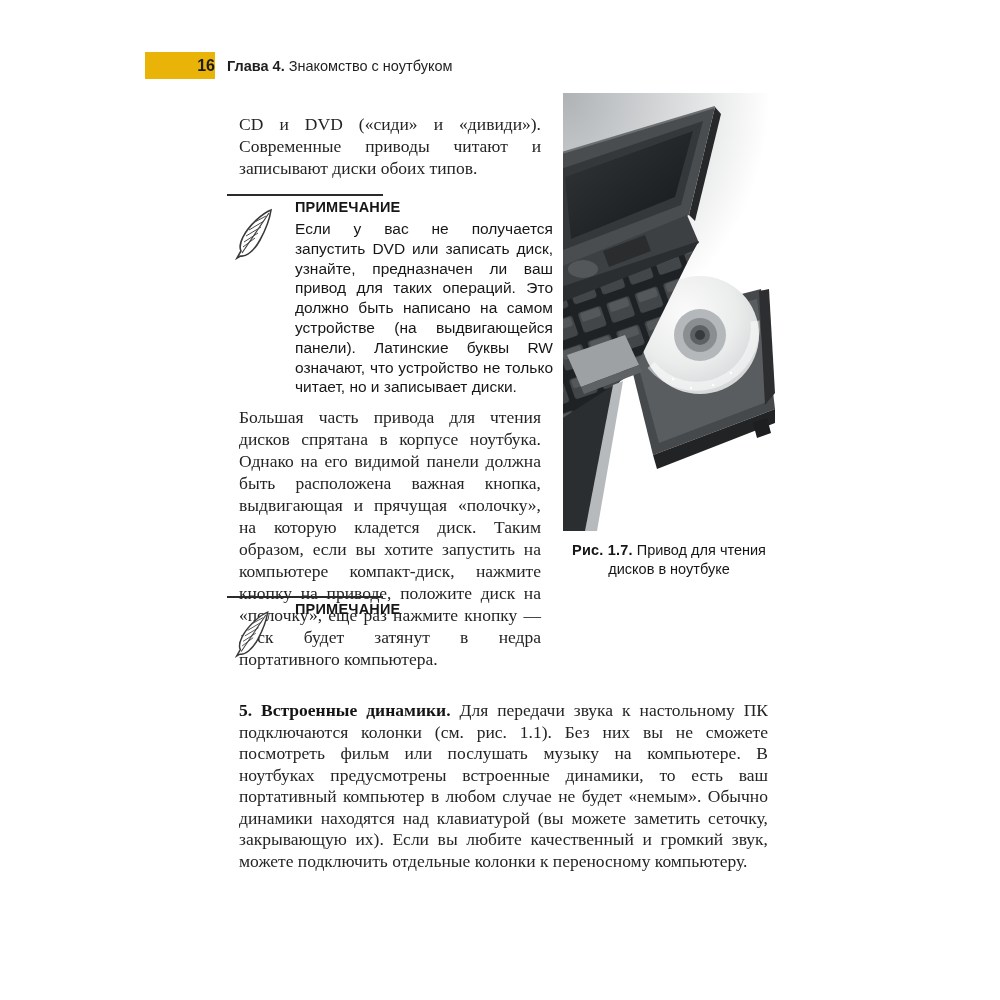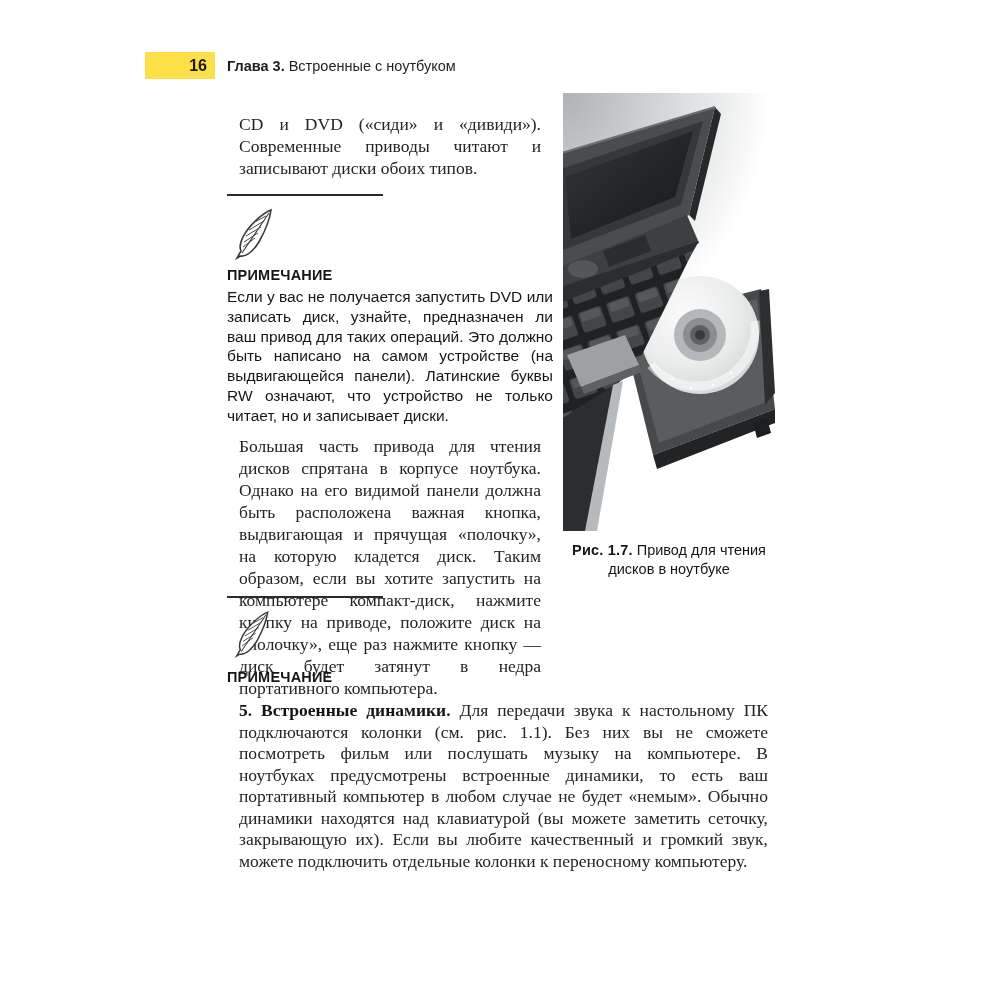--- a/index.html
+++ b/index.html
@@ -10,8 +10,8 @@
   
   .pagenum-box{
     position:absolute;left:145px;top:52px;width:70px;height:27px;
-    background:#fde047;display:flex;align-items:center;justify-content:flex-end;
-    padding-right:8px;box-sizing:border-box;
+    background:#eab308;display:flex;align-items:center;justify-content:flex-end;
+    padding-right:0;box-sizing:border-box;
     font-family:"Liberation Sans","DejaVu Sans",sans-serif;font-weight:bold;font-size:16px;color:#1b1b1b;
   }
   .chapter-line{

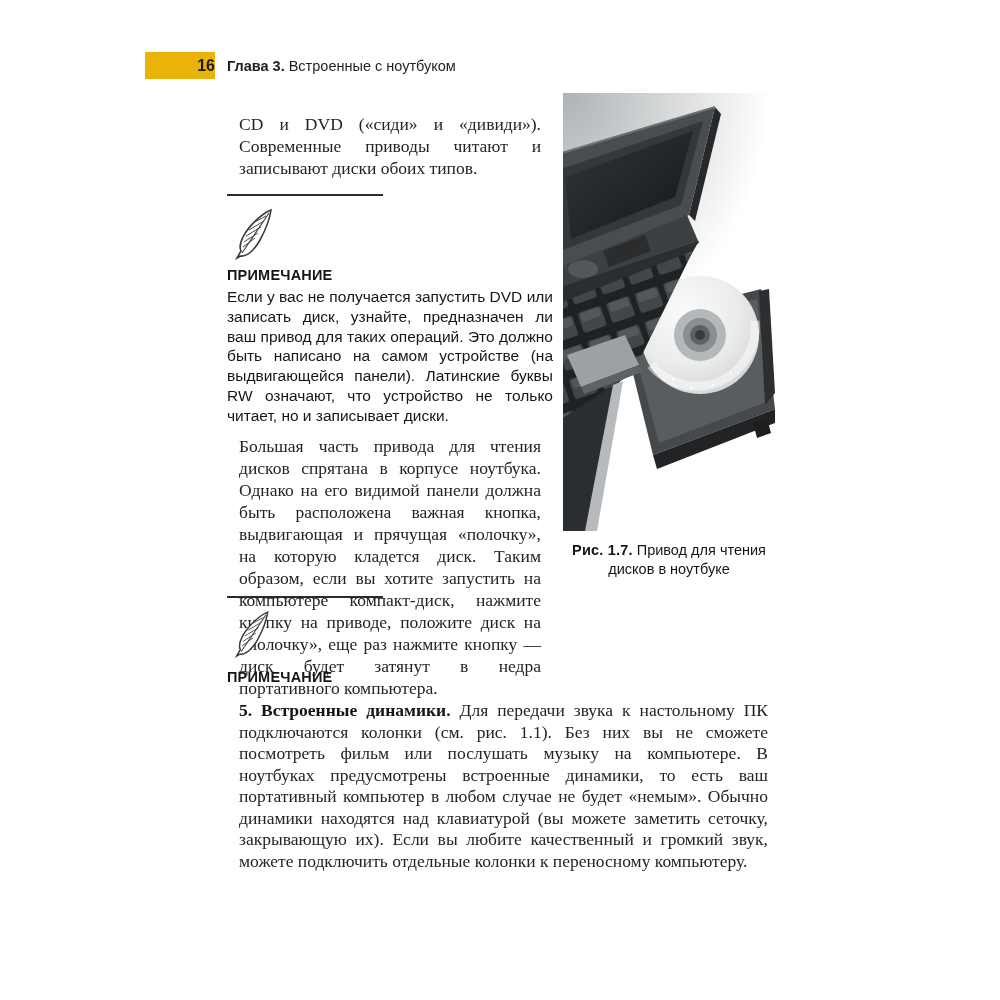--- a/index.html
+++ b/index.html
@@ -65,7 +65,7 @@
     <span>16</span>
   </div>
   <div class="chapter-line">
-    <b>Глава 3.</b>
+    <b>Глава 4.</b>
     <span>Встроенные с ноутбуком</span>
   </div>
 

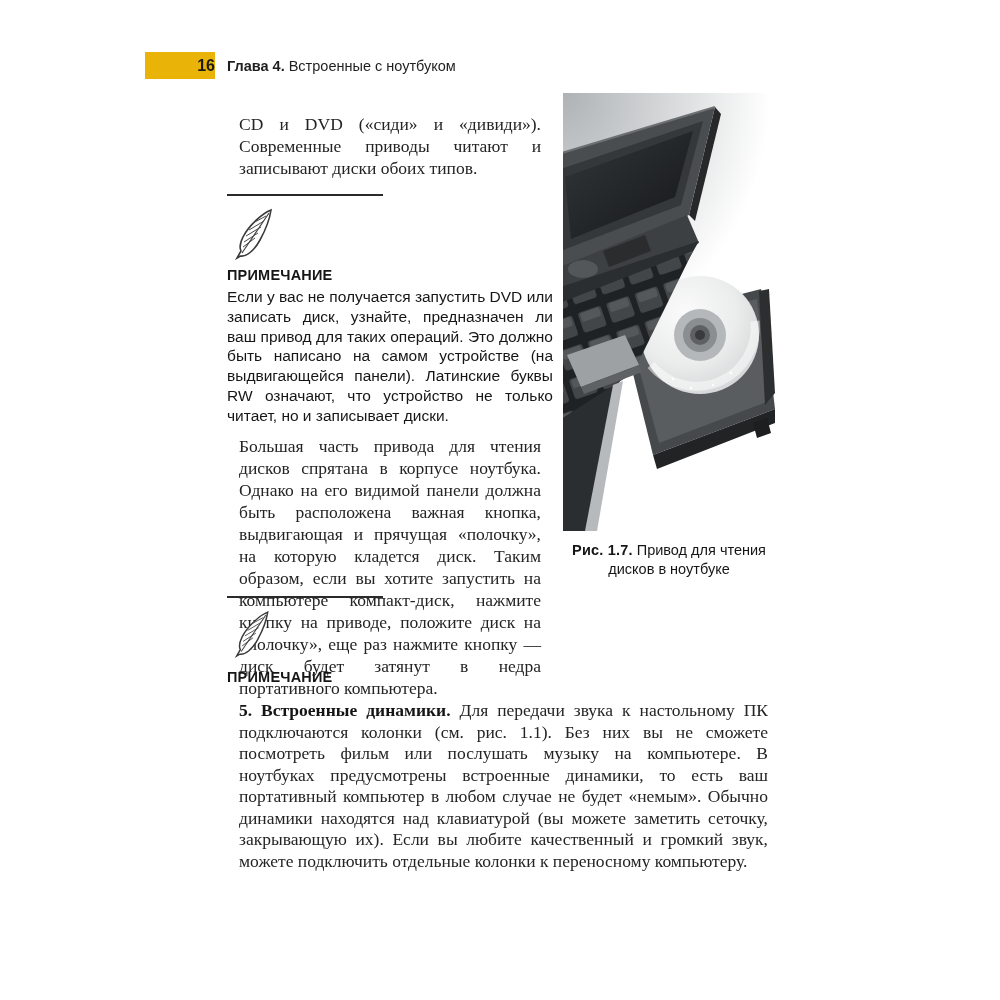--- a/index.html
+++ b/index.html
@@ -66,7 +66,7 @@
   </div>
   <div class="chapter-line">
     <b>Глава 4.</b>
-    <span>Встроенные с ноутбуком</span>
+    <span>Знакомство с ноутбуком</span>
   </div>
 
   <div class="col-narrow">

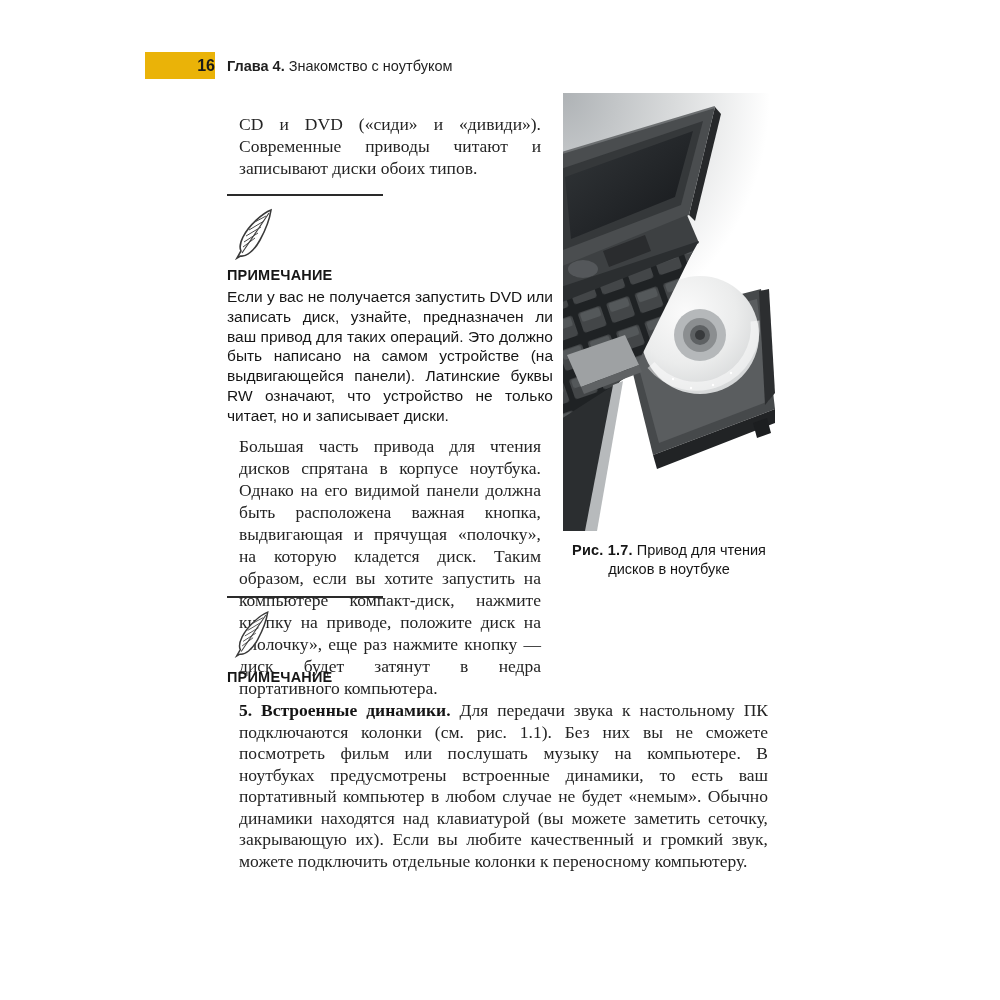--- a/index.html
+++ b/index.html
@@ -30,7 +30,7 @@
   
   .note{margin-top:15px;}
   .note-rule{width:156px;border-top:2px solid #2a2a2a;height:0;margin-bottom:1px;}
-  .note-body{display:flex;flex-direction:column;}
+  .note-body{display:flex;}
   .note-iconcol{flex:0 0 68px;padding-top:10px;padding-left:6px;box-sizing:border-box;}
   .note-content{flex:1;}
   .note-title{

